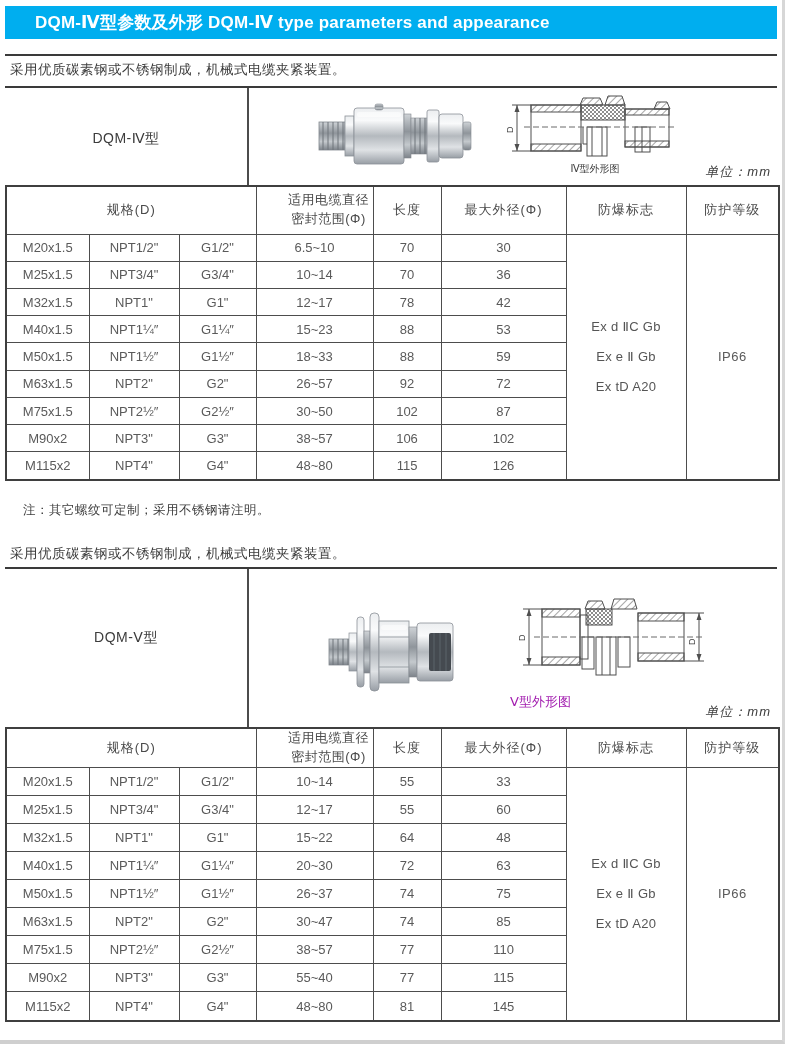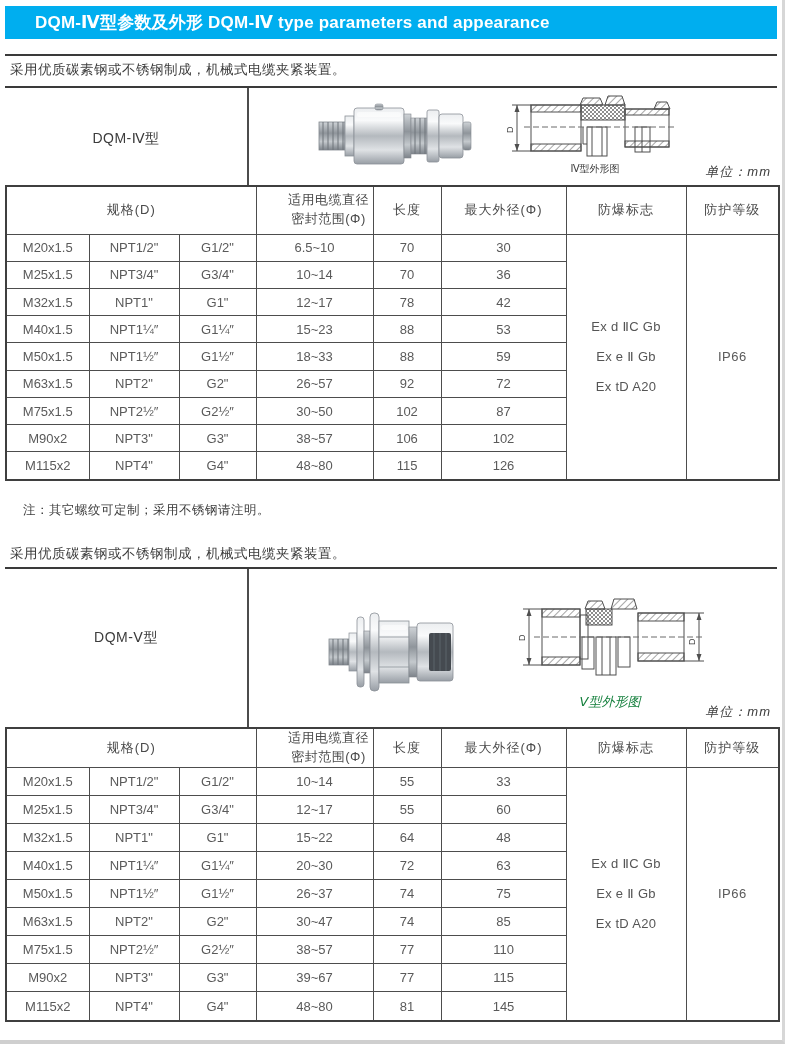--- a/index.html
+++ b/index.html
@@ -33,7 +33,7 @@
   .cap4{position:absolute; left:500px; top:74px; width:180px; text-align:center; font-size:10px; color:#3c3c3c;}
   .photo5{position:absolute; left:322px; top:26px;}
   .dwg5{position:absolute; left:513px; top:26px;}
-  .cap5{position:absolute; left:505px; top:124px; width:200px; text-align:center; font-size:13px; color:#15803d;font-style:italic;}
+  .cap5{position:absolute; left:505px; top:124px; width:200px; font-size:13px; color:#a21caf;}
   .unit{position:absolute; right:6px; font-size:13px; color:#3c3c3c; letter-spacing:1px;font-style:italic;}
   #imgrow1 .unit{bottom:4px;} #imgrow2 .unit{bottom:6px;}
   table.params{

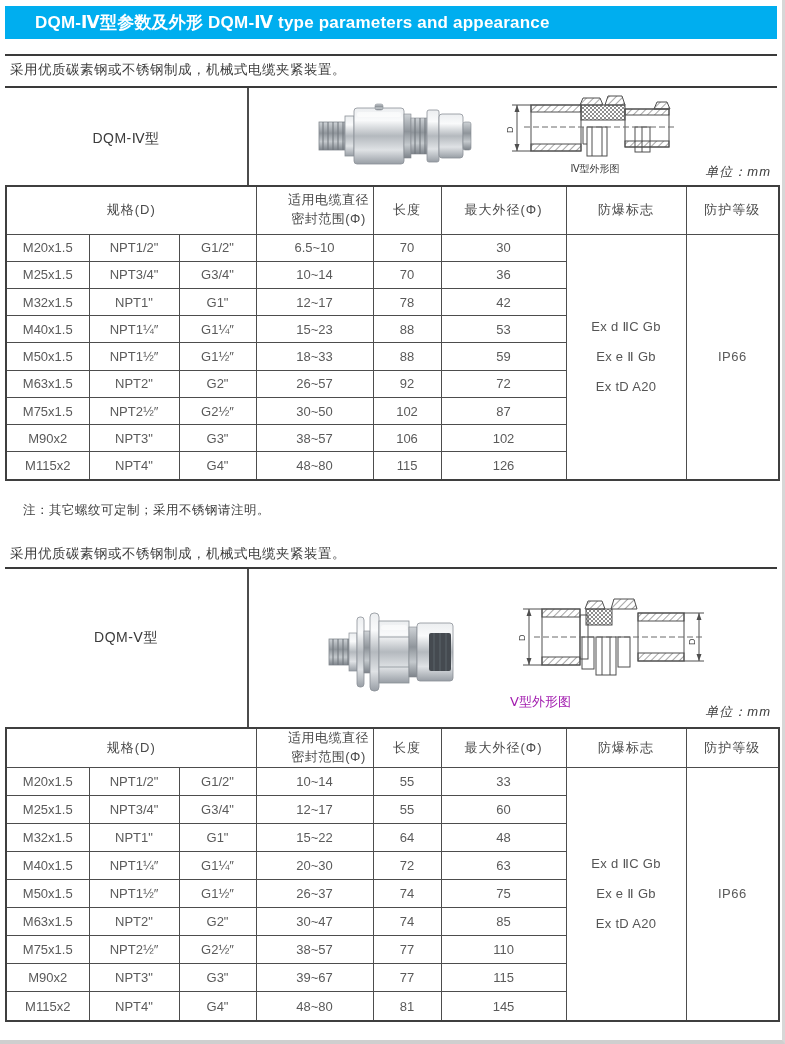--- a/index.html
+++ b/index.html
@@ -446,7 +446,7 @@
           <td>M90x2</td>
           <td>NPT3"</td>
           <td>G3"</td>
-          <td>39~67</td>
+          <td>55~40</td>
           <td>77</td>
           <td>115</td>
         </tr>

